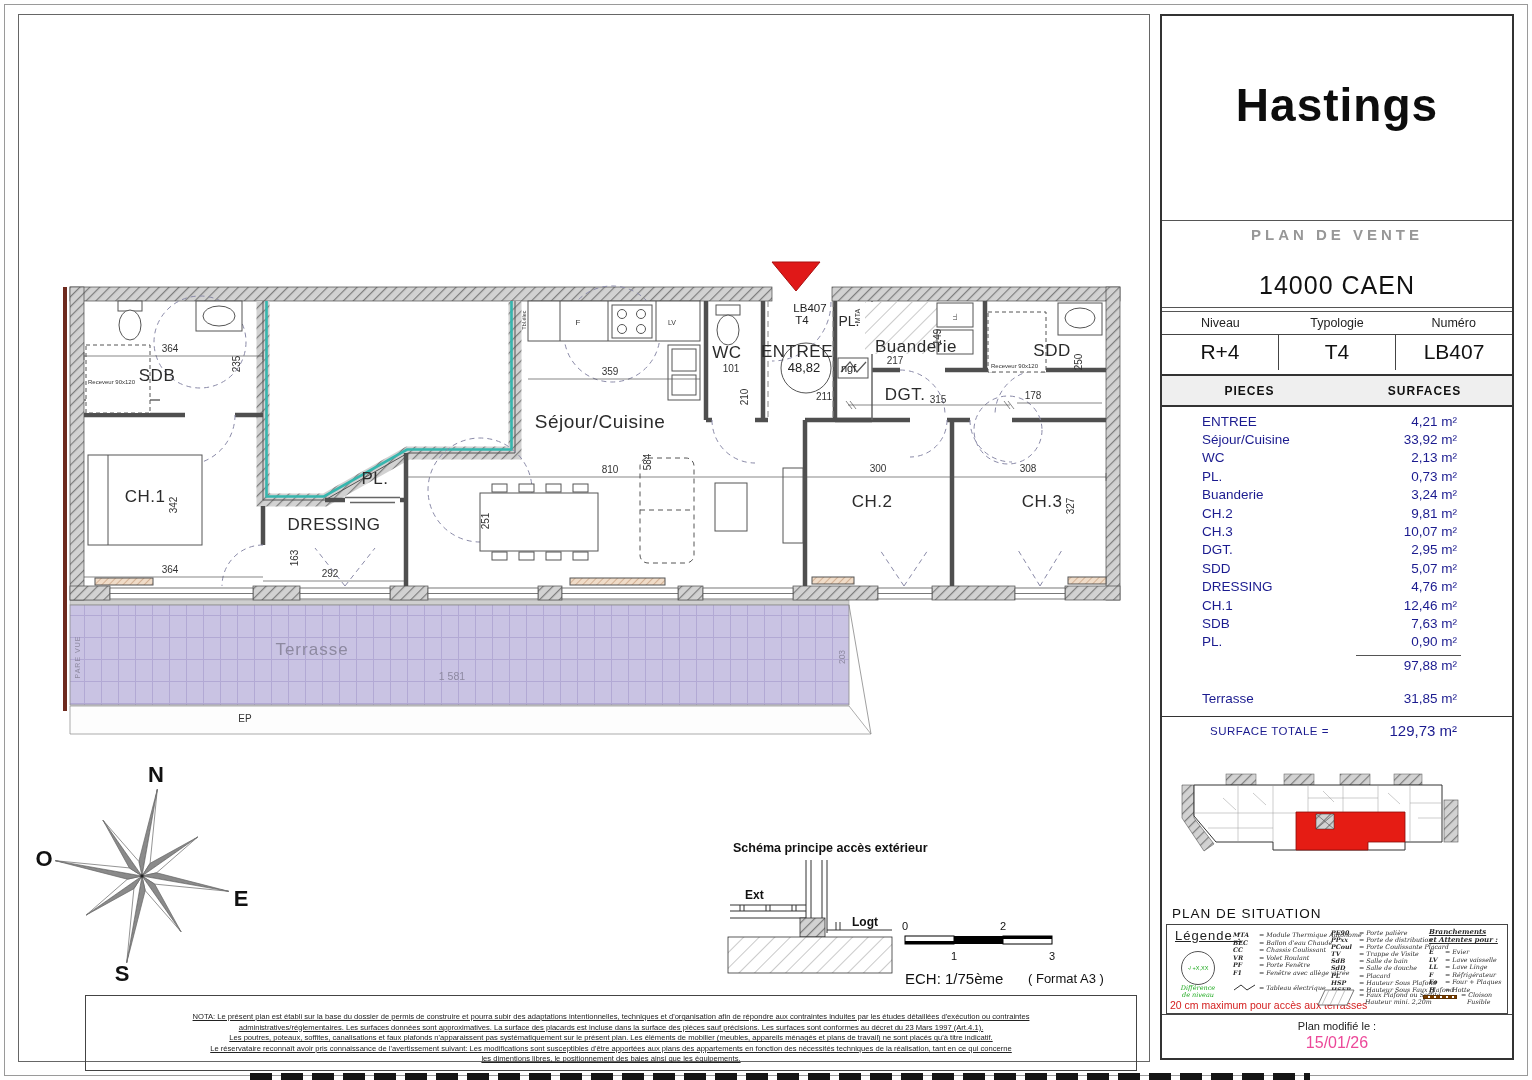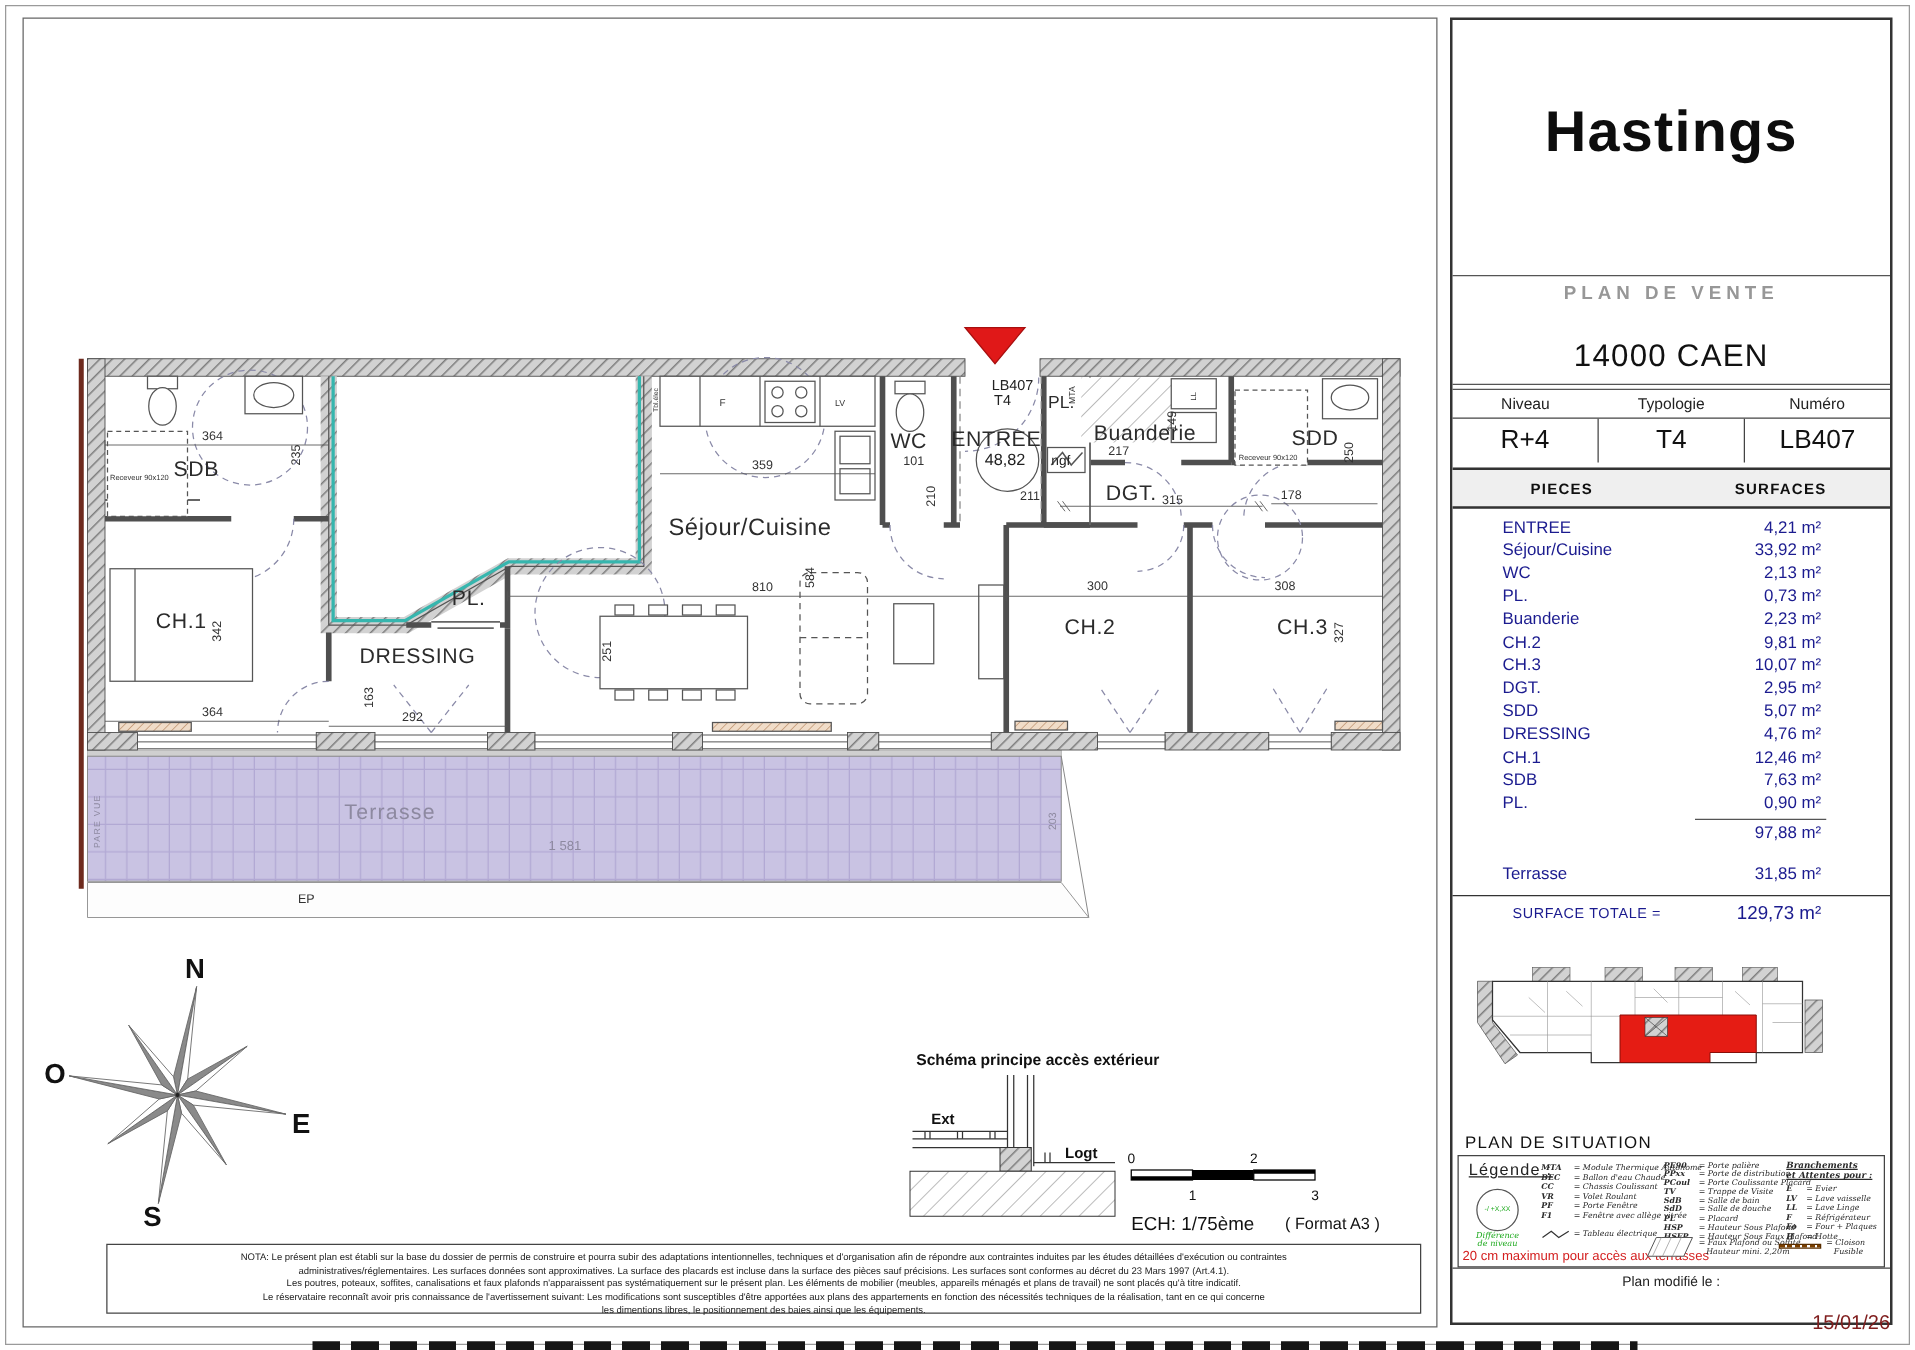--- a/index.html
+++ b/index.html
@@ -440,7 +440,7 @@
         </div>
       <div class="trow">
           <span class="tname">Buanderie</span>
-          <span class="tarea">2,23 m²</span>
+          <span class="tarea">3,24 m²</span>
         </div>
       <div class="trow">
           <span class="tname">CH.2</span>

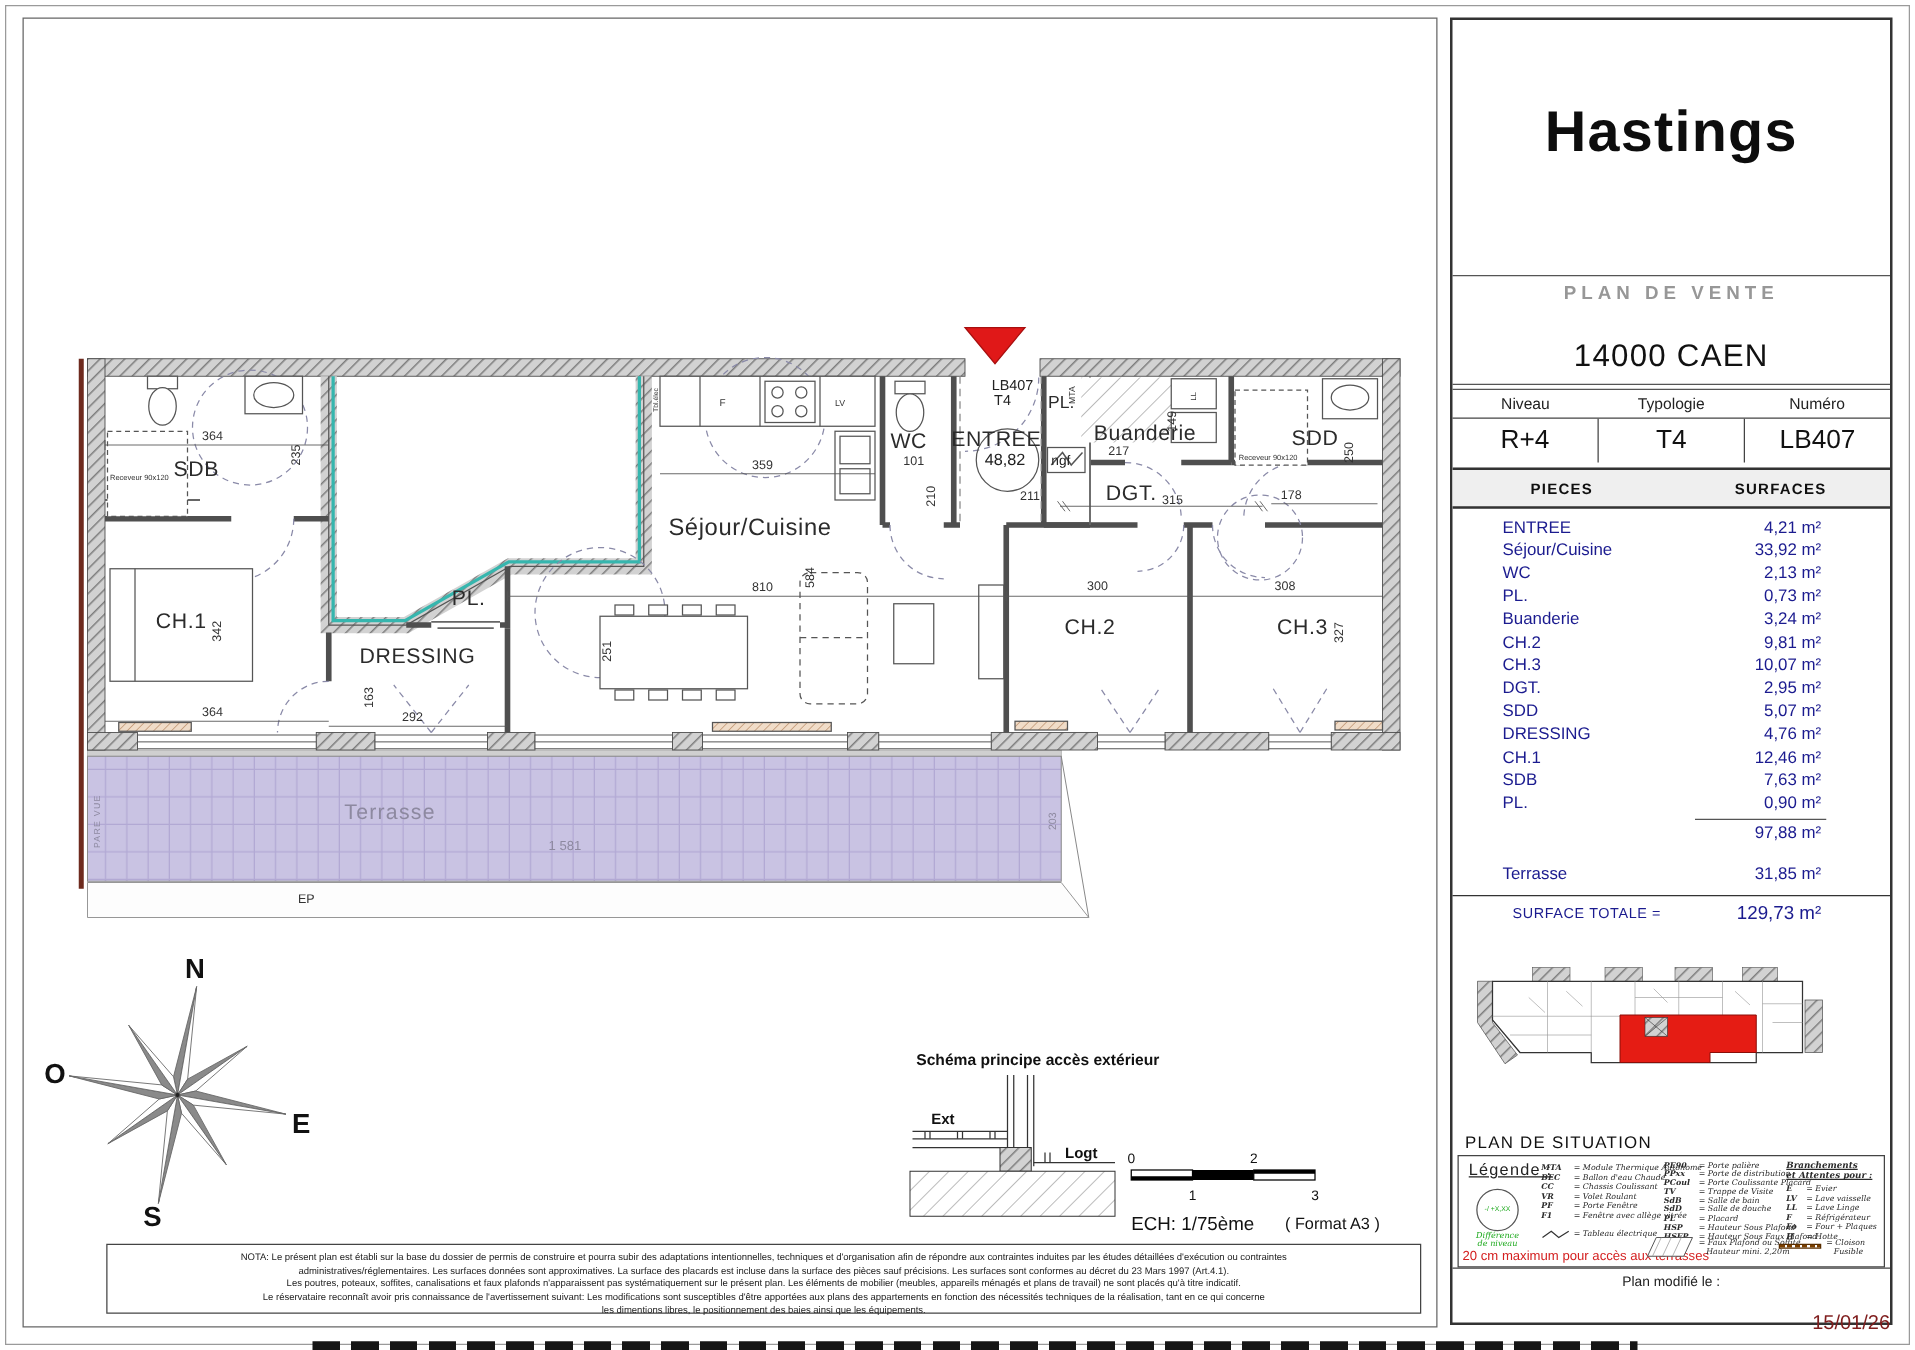--- a/index.html
+++ b/index.html
@@ -58,7 +58,7 @@
   .flabel{font-size:11px;color:#222;margin-top:5px;}
   .fdate1{font-size:13px;color:#222;margin-top:4px;}
   .fdate2{font-size:16px;color:#7f1d1d;margin-top:18px;text-align:right;}
-  .nota{position:absolute;left:85px;top:995px;width:1052px;height:56px;border:1px solid #444;text-align:center;font-size:7.6px;line-height:10.6px;color:#222;padding-top:5px;box-sizing:border-box;}
+  .nota{position:absolute;left:85px;top:995px;width:1052px;height:76px;border:1px solid #444;text-align:center;font-size:7.6px;line-height:10.6px;color:#222;padding-top:16px;box-sizing:border-box;text-decoration:underline;}
 </style>
 </head>
 <body>

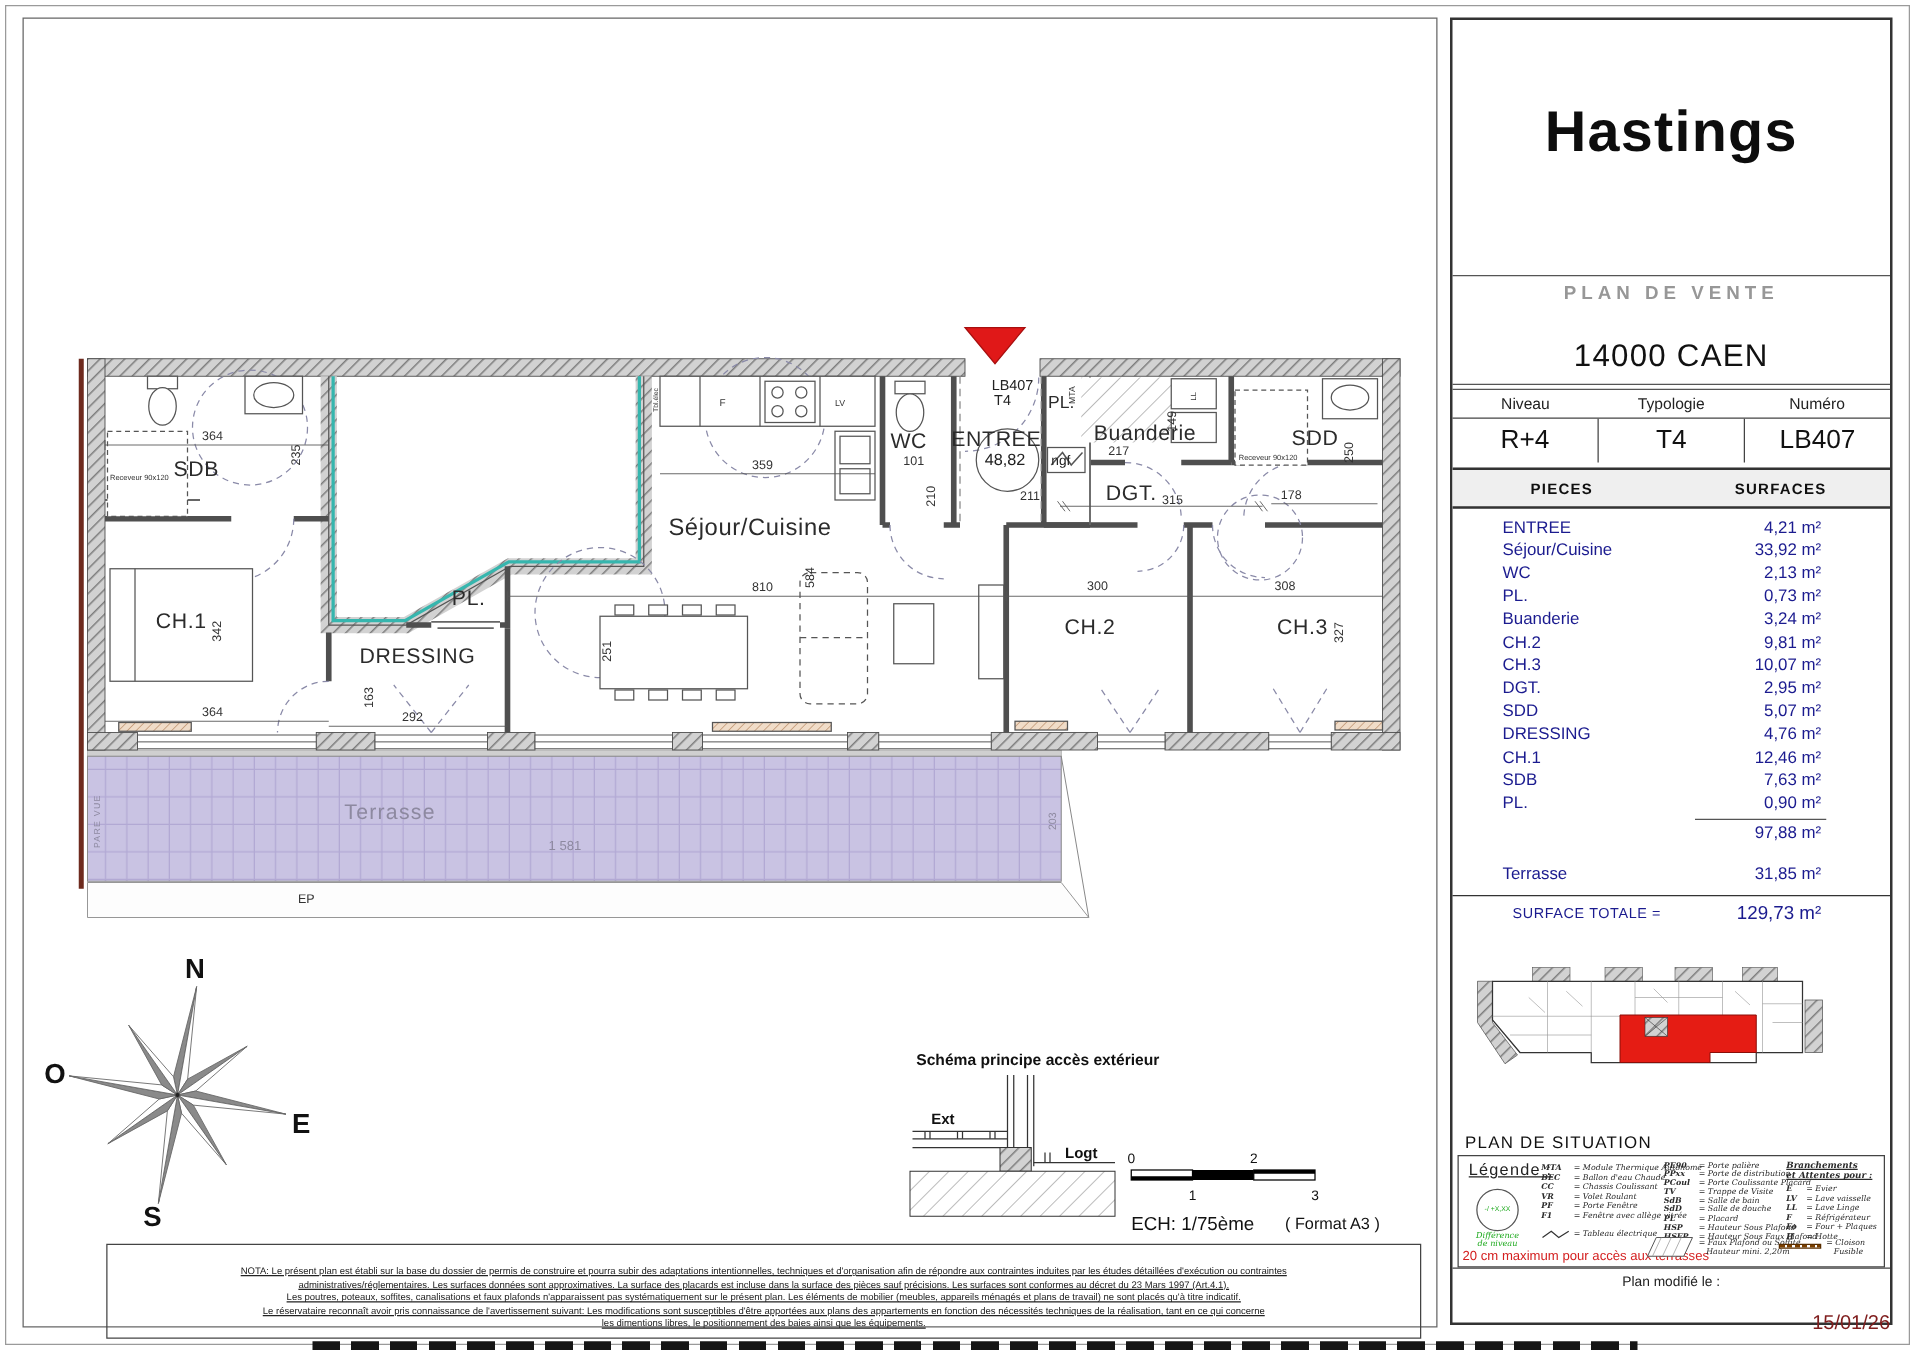--- a/index.html
+++ b/index.html
@@ -57,7 +57,7 @@
   .fcell + .fcell{border-left:1px solid #444;}
   .flabel{font-size:11px;color:#222;margin-top:5px;}
   .fdate1{font-size:13px;color:#222;margin-top:4px;}
-  .fdate2{font-size:16px;color:#7f1d1d;margin-top:18px;text-align:right;}
+  .fdate2{font-size:16px;color:#ec4899;margin-top:2px;}
   .nota{position:absolute;left:85px;top:995px;width:1052px;height:76px;border:1px solid #444;text-align:center;font-size:7.6px;line-height:10.6px;color:#222;padding-top:16px;box-sizing:border-box;text-decoration:underline;}
 </style>
 </head>

